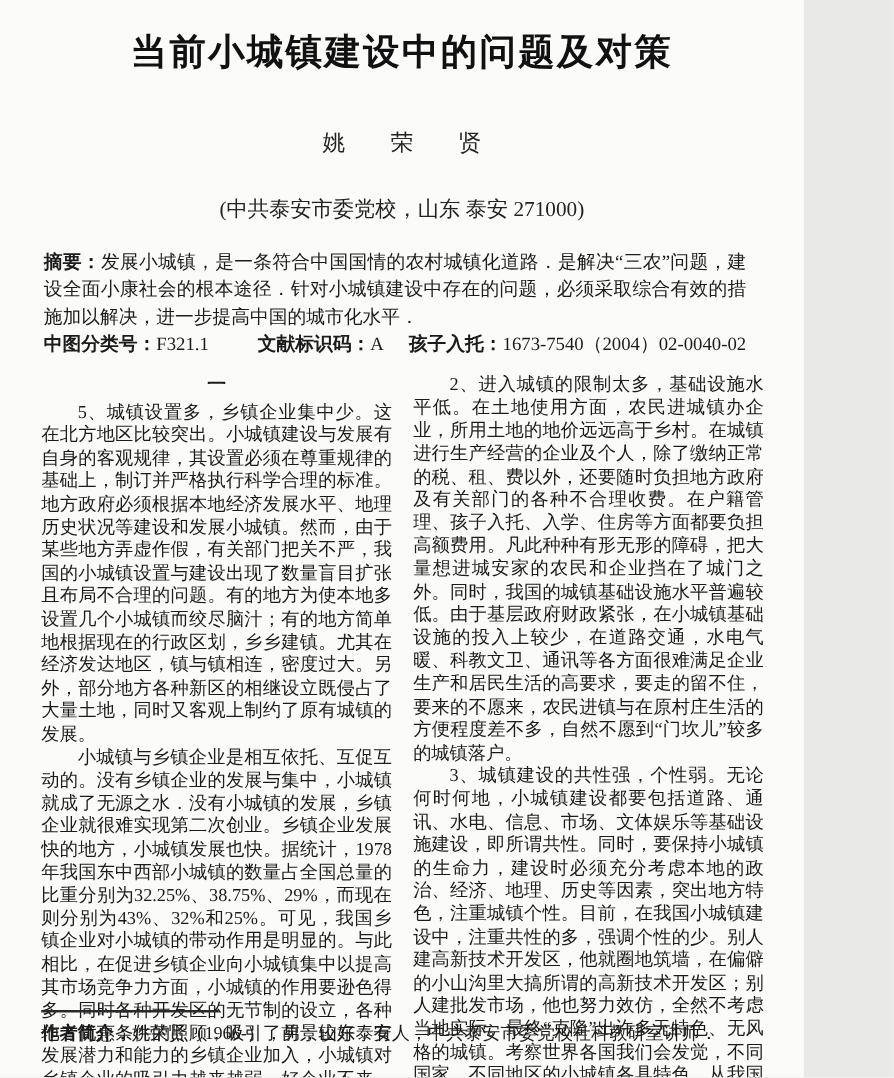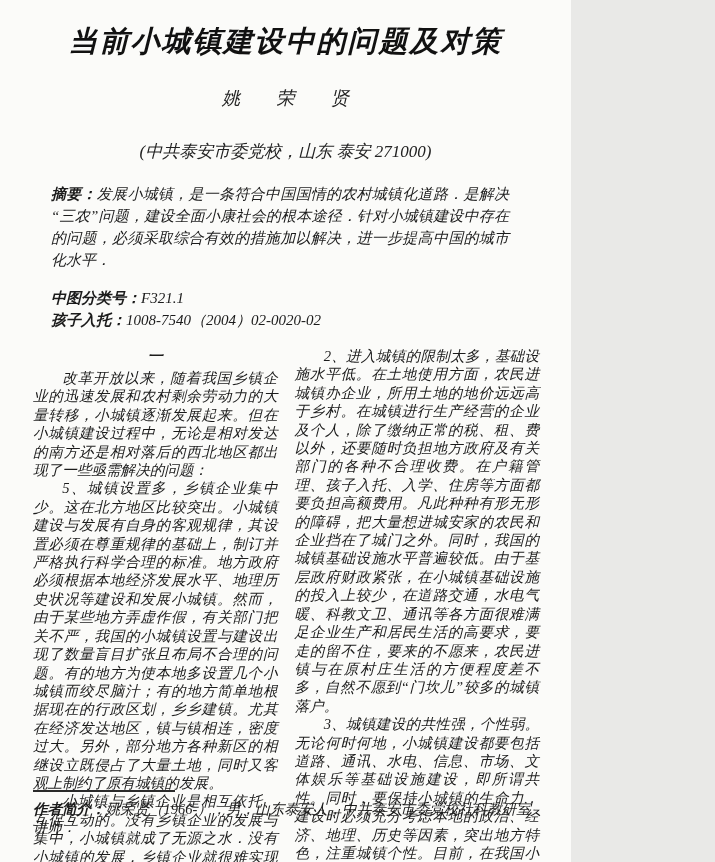--- a/index.html
+++ b/index.html
@@ -10,12 +10,11 @@
   }
   .page{
     position:relative;
-    width:571px;height:862px;
+    width:643px;height:862px;
     background:#fbfbf9;
     color:#1b1b1b;
     overflow:hidden;
     box-sizing:border-box;
-    font-style:italic;
   }
   .title{
     margin:0;

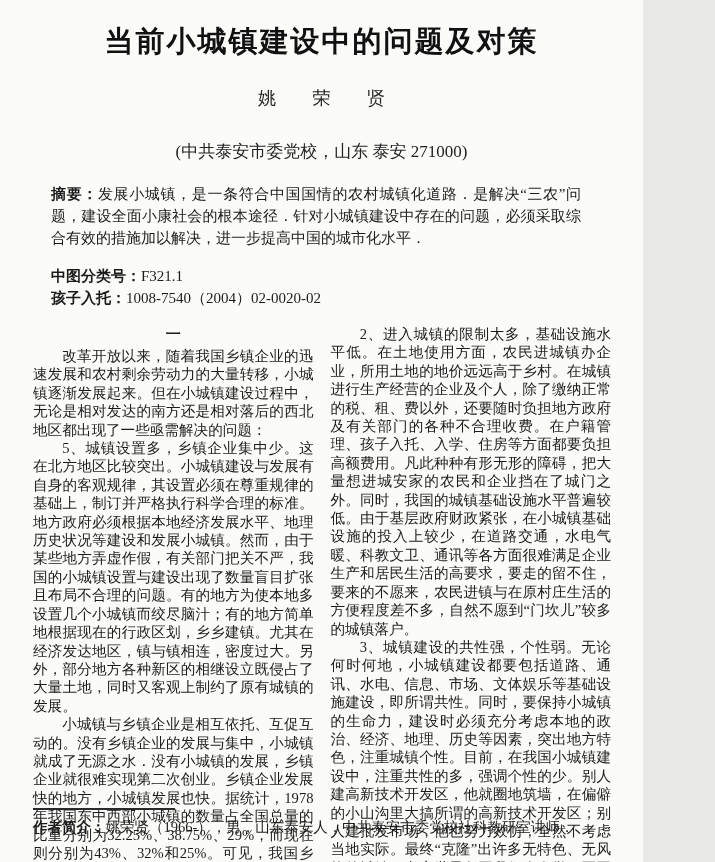--- a/index.html
+++ b/index.html
@@ -27,7 +27,7 @@
     color:#111;
   }
   .author{
-    margin-top:24px;
+    margin-top:40px;
     text-align:center;
     font-size:18px;
     letter-spacing:16px;

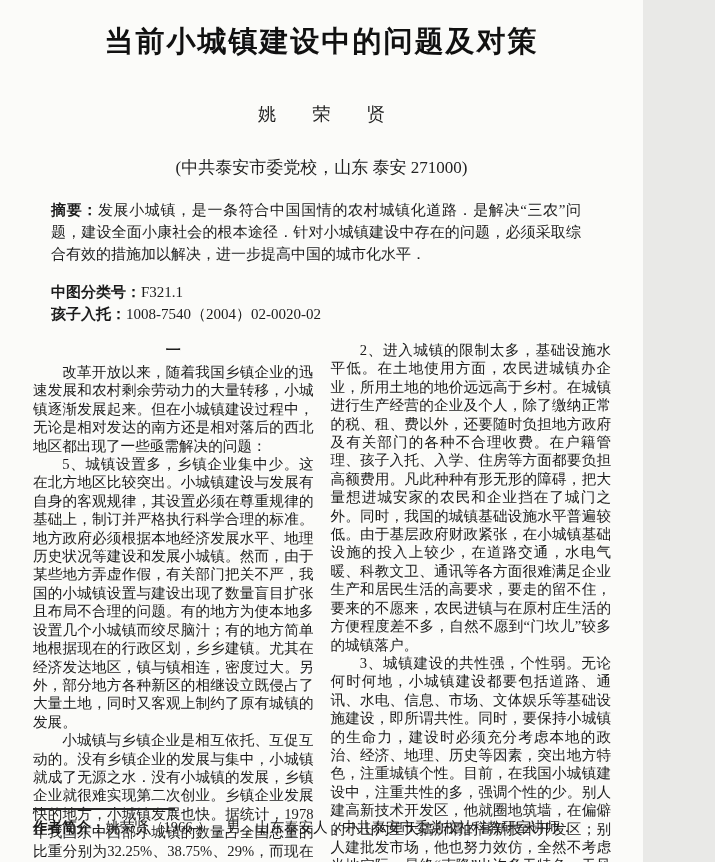--- a/index.html
+++ b/index.html
@@ -46,7 +46,7 @@
     line-height:22px;
     text-align:justify;
   }
-  .meta p{margin:16px;}
+  .meta p{margin:0;}
   .meta .lbl{
     font-family:"Liberation Sans","DejaVu Sans",sans-serif;
     font-weight:bold;

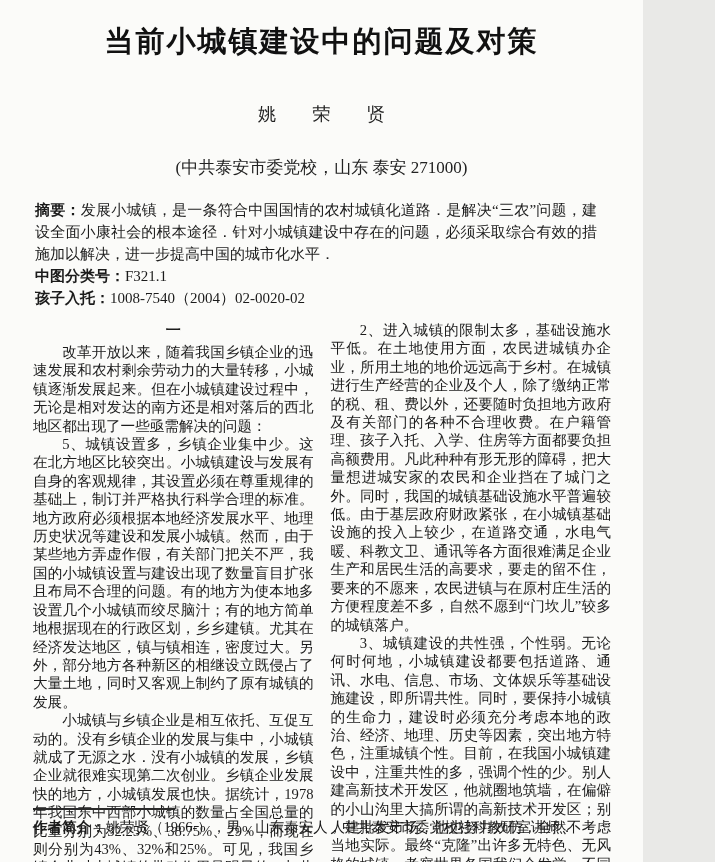--- a/index.html
+++ b/index.html
@@ -55,7 +55,6 @@
     display:flex;
     gap:0;
     white-space:nowrap;
-    flex-direction:column;
   }
   .class-line .seg1{width:210px;}
   .class-line .seg2{width:148px;}

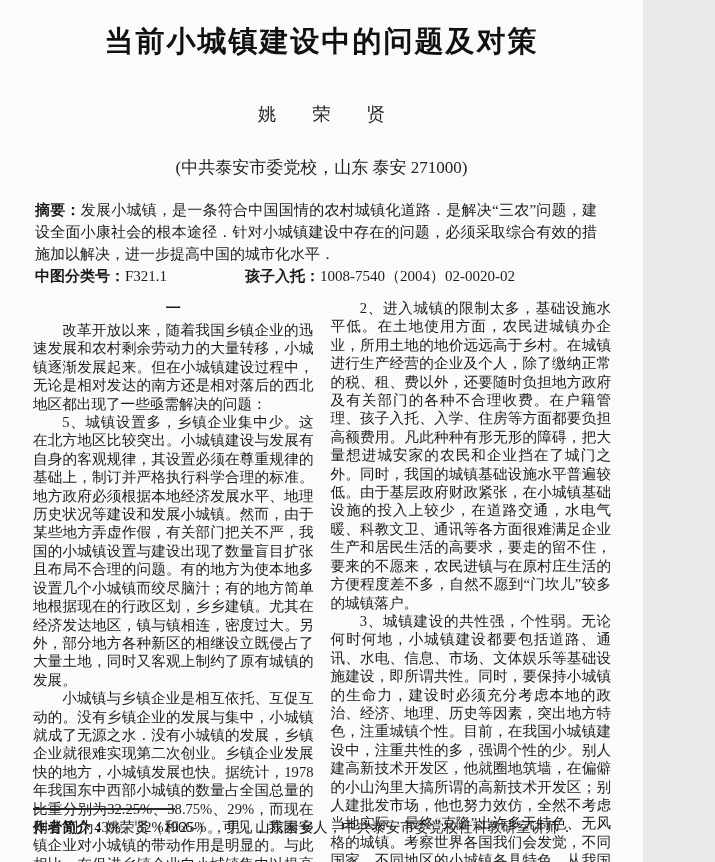--- a/index.html
+++ b/index.html
@@ -112,6 +112,7 @@
     <p><span class="lbl">摘要：</span><span>发展小城镇，是一条符合中国国情的农村城镇化道路．是解决“三农”问题，建设全面小康社会的根本途径．针对小城镇建设中存在的问题，必须采取综合有效的措施加以解决，进一步提高中国的城市化水平．</span></p>
     <p class="class-line">
       <span class="seg1"><span class="lbl">中图分类号：</span><span>F321.1</span></span>
+      <span class="seg2"><span class="lbl">文献标识码：</span><span>A</span></span>
       <span class="seg3"><span class="lbl">孩子入托：</span><span>1008-7540（2004）02-0020-02</span></span>
     </p>
   </div>

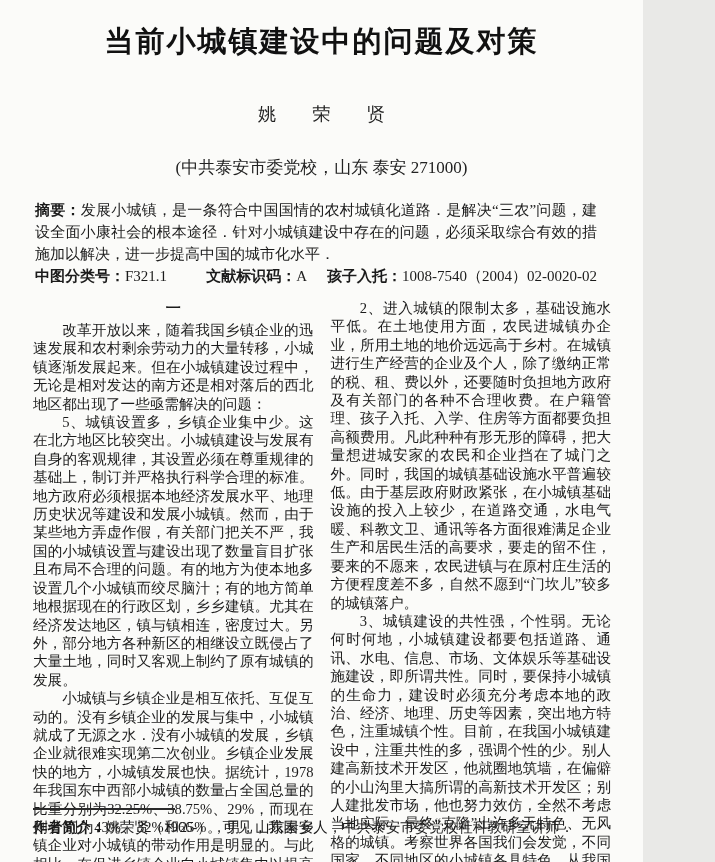--- a/index.html
+++ b/index.html
@@ -113,7 +113,7 @@
     <p class="class-line">
       <span class="seg1"><span class="lbl">中图分类号：</span><span>F321.1</span></span>
       <span class="seg2"><span class="lbl">文献标识码：</span><span>A</span></span>
-      <span class="seg3"><span class="lbl">孩子入托：</span><span>1008-7540（2004）02-0020-02</span></span>
+      <span class="seg3"><span class="lbl">孩子入托：</span><span>1673-7540（2004）02-0040-02</span></span>
     </p>
   </div>
 

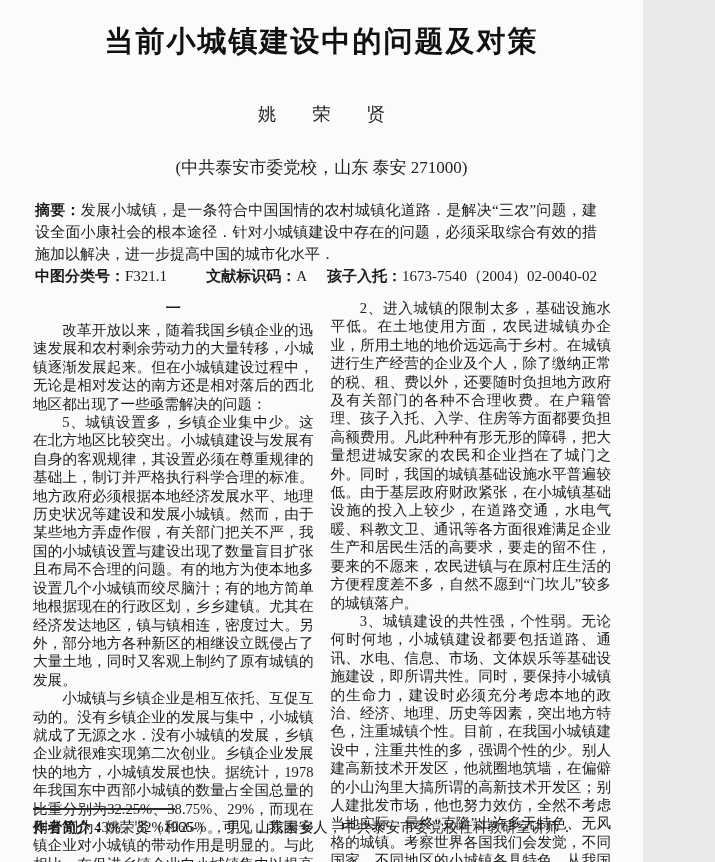--- a/index.html
+++ b/index.html
@@ -120,7 +120,6 @@
   <div class="columns">
     <div class="col">
       <div class="section-heading">一</div>
-      <p class="indent">改革开放以来，随着我国乡镇企业的迅速发展和农村剩余劳动力的大量转移，小城镇逐渐发展起来。但在小城镇建设过程中，无论是相对发达的南方还是相对落后的西北地区都出现了一些亟需解决的问题：</p>
       <p class="indent">5、城镇设置多，乡镇企业集中少。这在北方地区比较突出。小城镇建设与发展有自身的客观规律，其设置必须在尊重规律的基础上，制订并严格执行科学合理的标准。地方政府必须根据本地经济发展水平、地理历史状况等建设和发展小城镇。然而，由于某些地方弄虚作假，有关部门把关不严，我国的小城镇设置与建设出现了数量盲目扩张且布局不合理的问题。有的地方为使本地多设置几个小城镇而绞尽脑汁；有的地方简单地根据现在的行政区划，乡乡建镇。尤其在经济发达地区，镇与镇相连，密度过大。另外，部分地方各种新区的相继设立既侵占了大量土地，同时又客观上制约了原有城镇的发展。</p>
       <p class="indent">小城镇与乡镇企业是相互依托、互促互动的。没有乡镇企业的发展与集中，小城镇就成了无源之水．没有小城镇的发展，乡镇企业就很难实现第二次创业。乡镇企业发展快的地方，小城镇发展也快。据统计，1978年我国东中西部小城镇的数量占全国总量的比重分别为32.25%、38.75%、29%，而现在则分别为43%、32%和25%。可见，我国乡镇企业对小城镇的带动作用是明显的。与此相比，在促进乡镇企业向小城镇集中以提高其市场竞争力方面，小城镇的作用要逊色得多。同时各种开发区的无节制的设立，各种地方优惠条件的照顾，吸引了前景较好，有发展潜力和能力的乡镇企业加入，小城镇对乡镇企业的吸引力越来越弱，好企业不来，差的无力来。非常不利于小城镇的发展，容易使小城镇变成缺乏经济支撑的“空中楼阁”。我们本可以依托小城镇实现农村经济的发展和向城市化的</p>
     </div>

